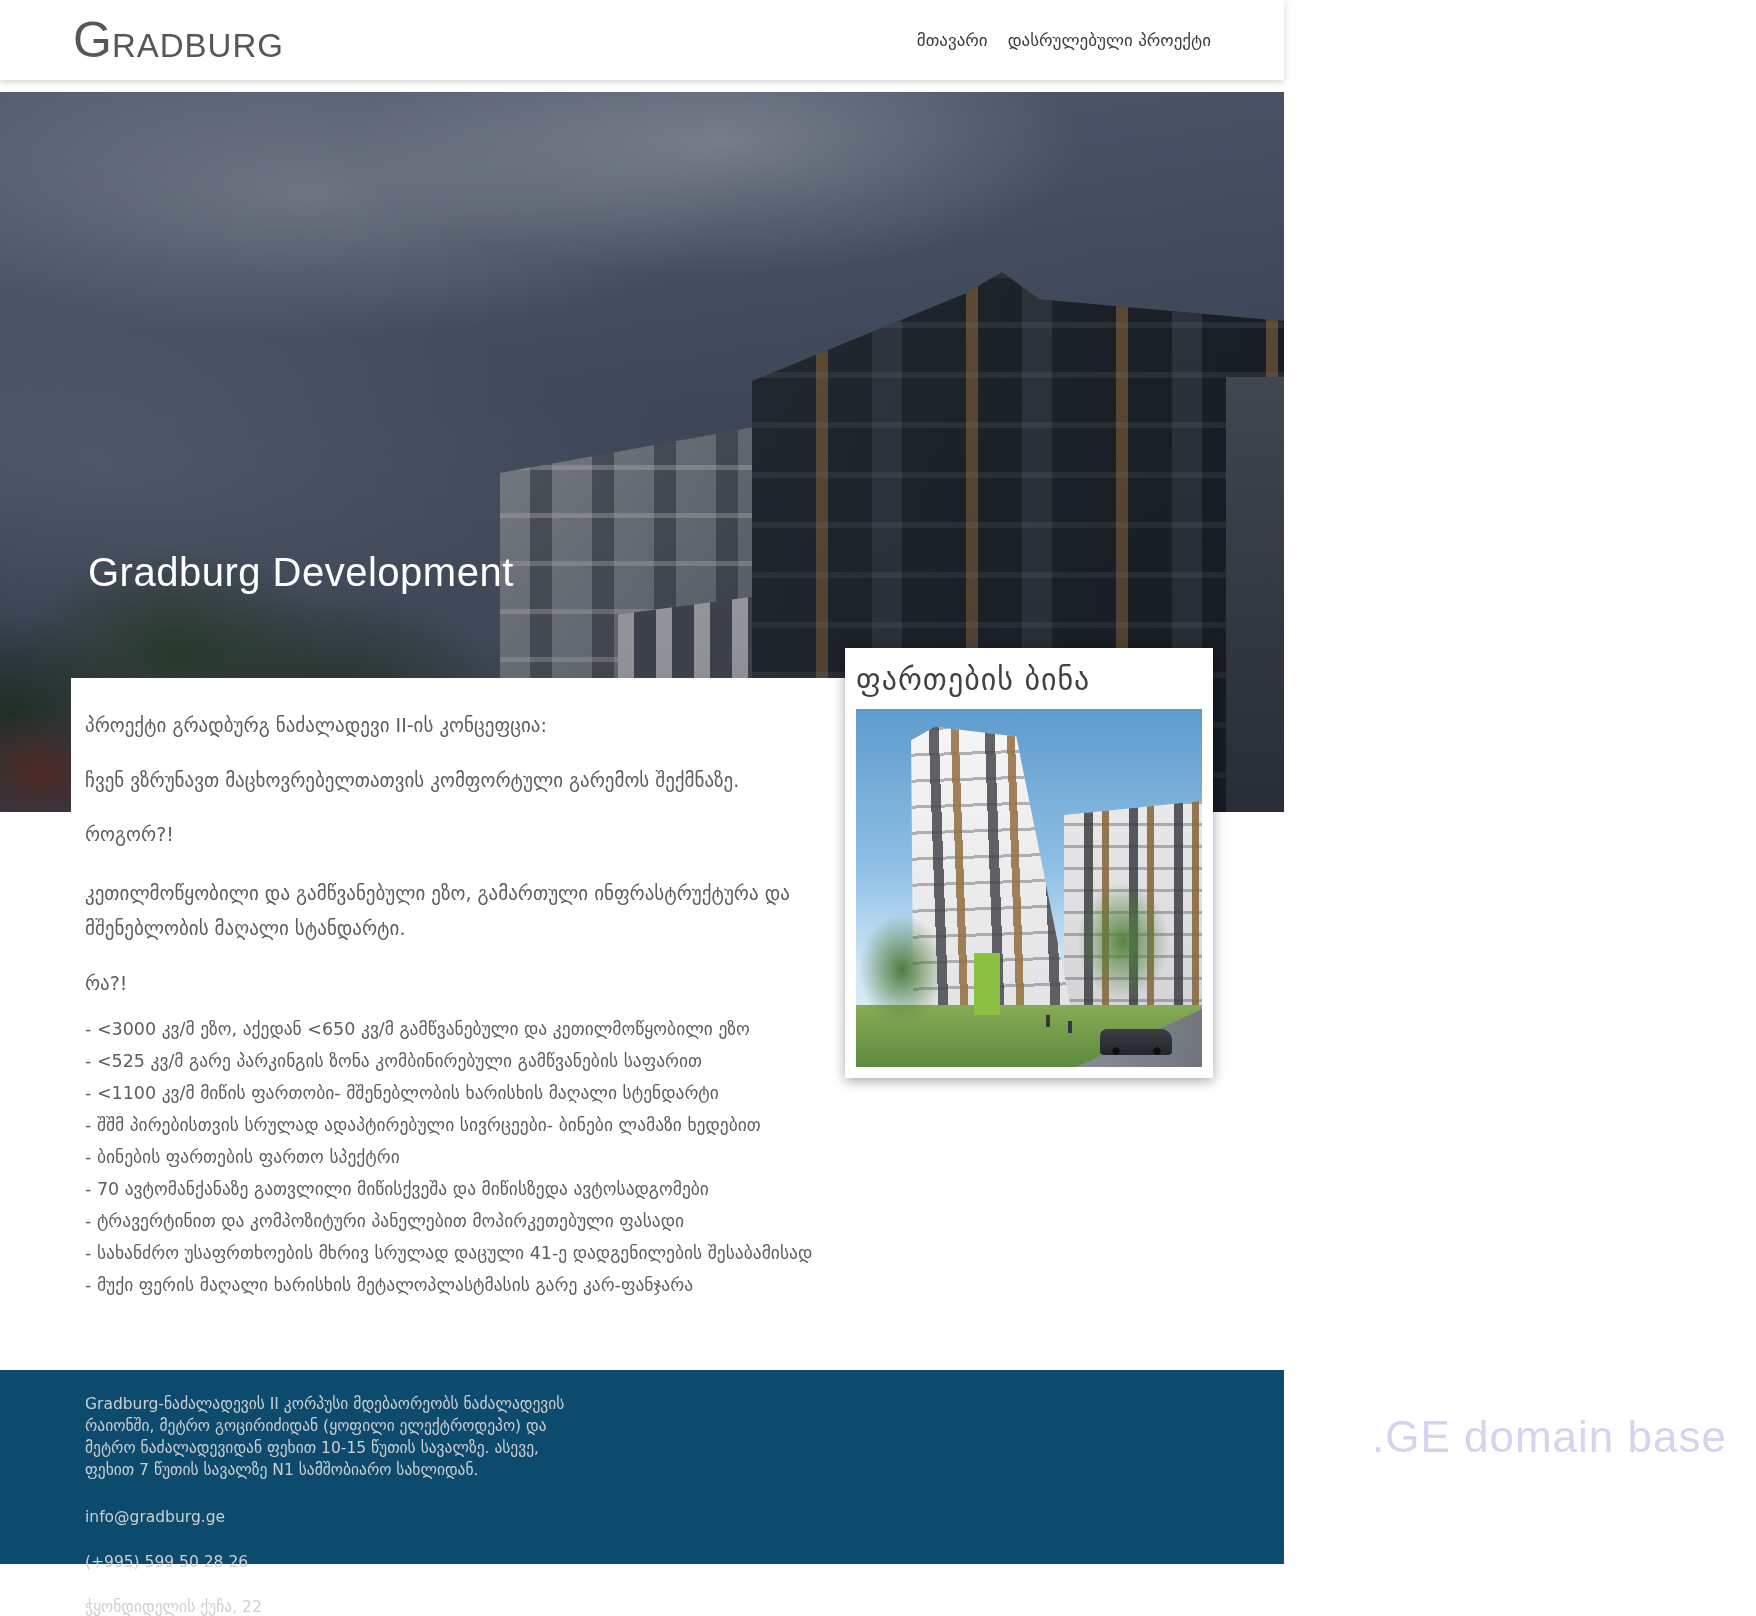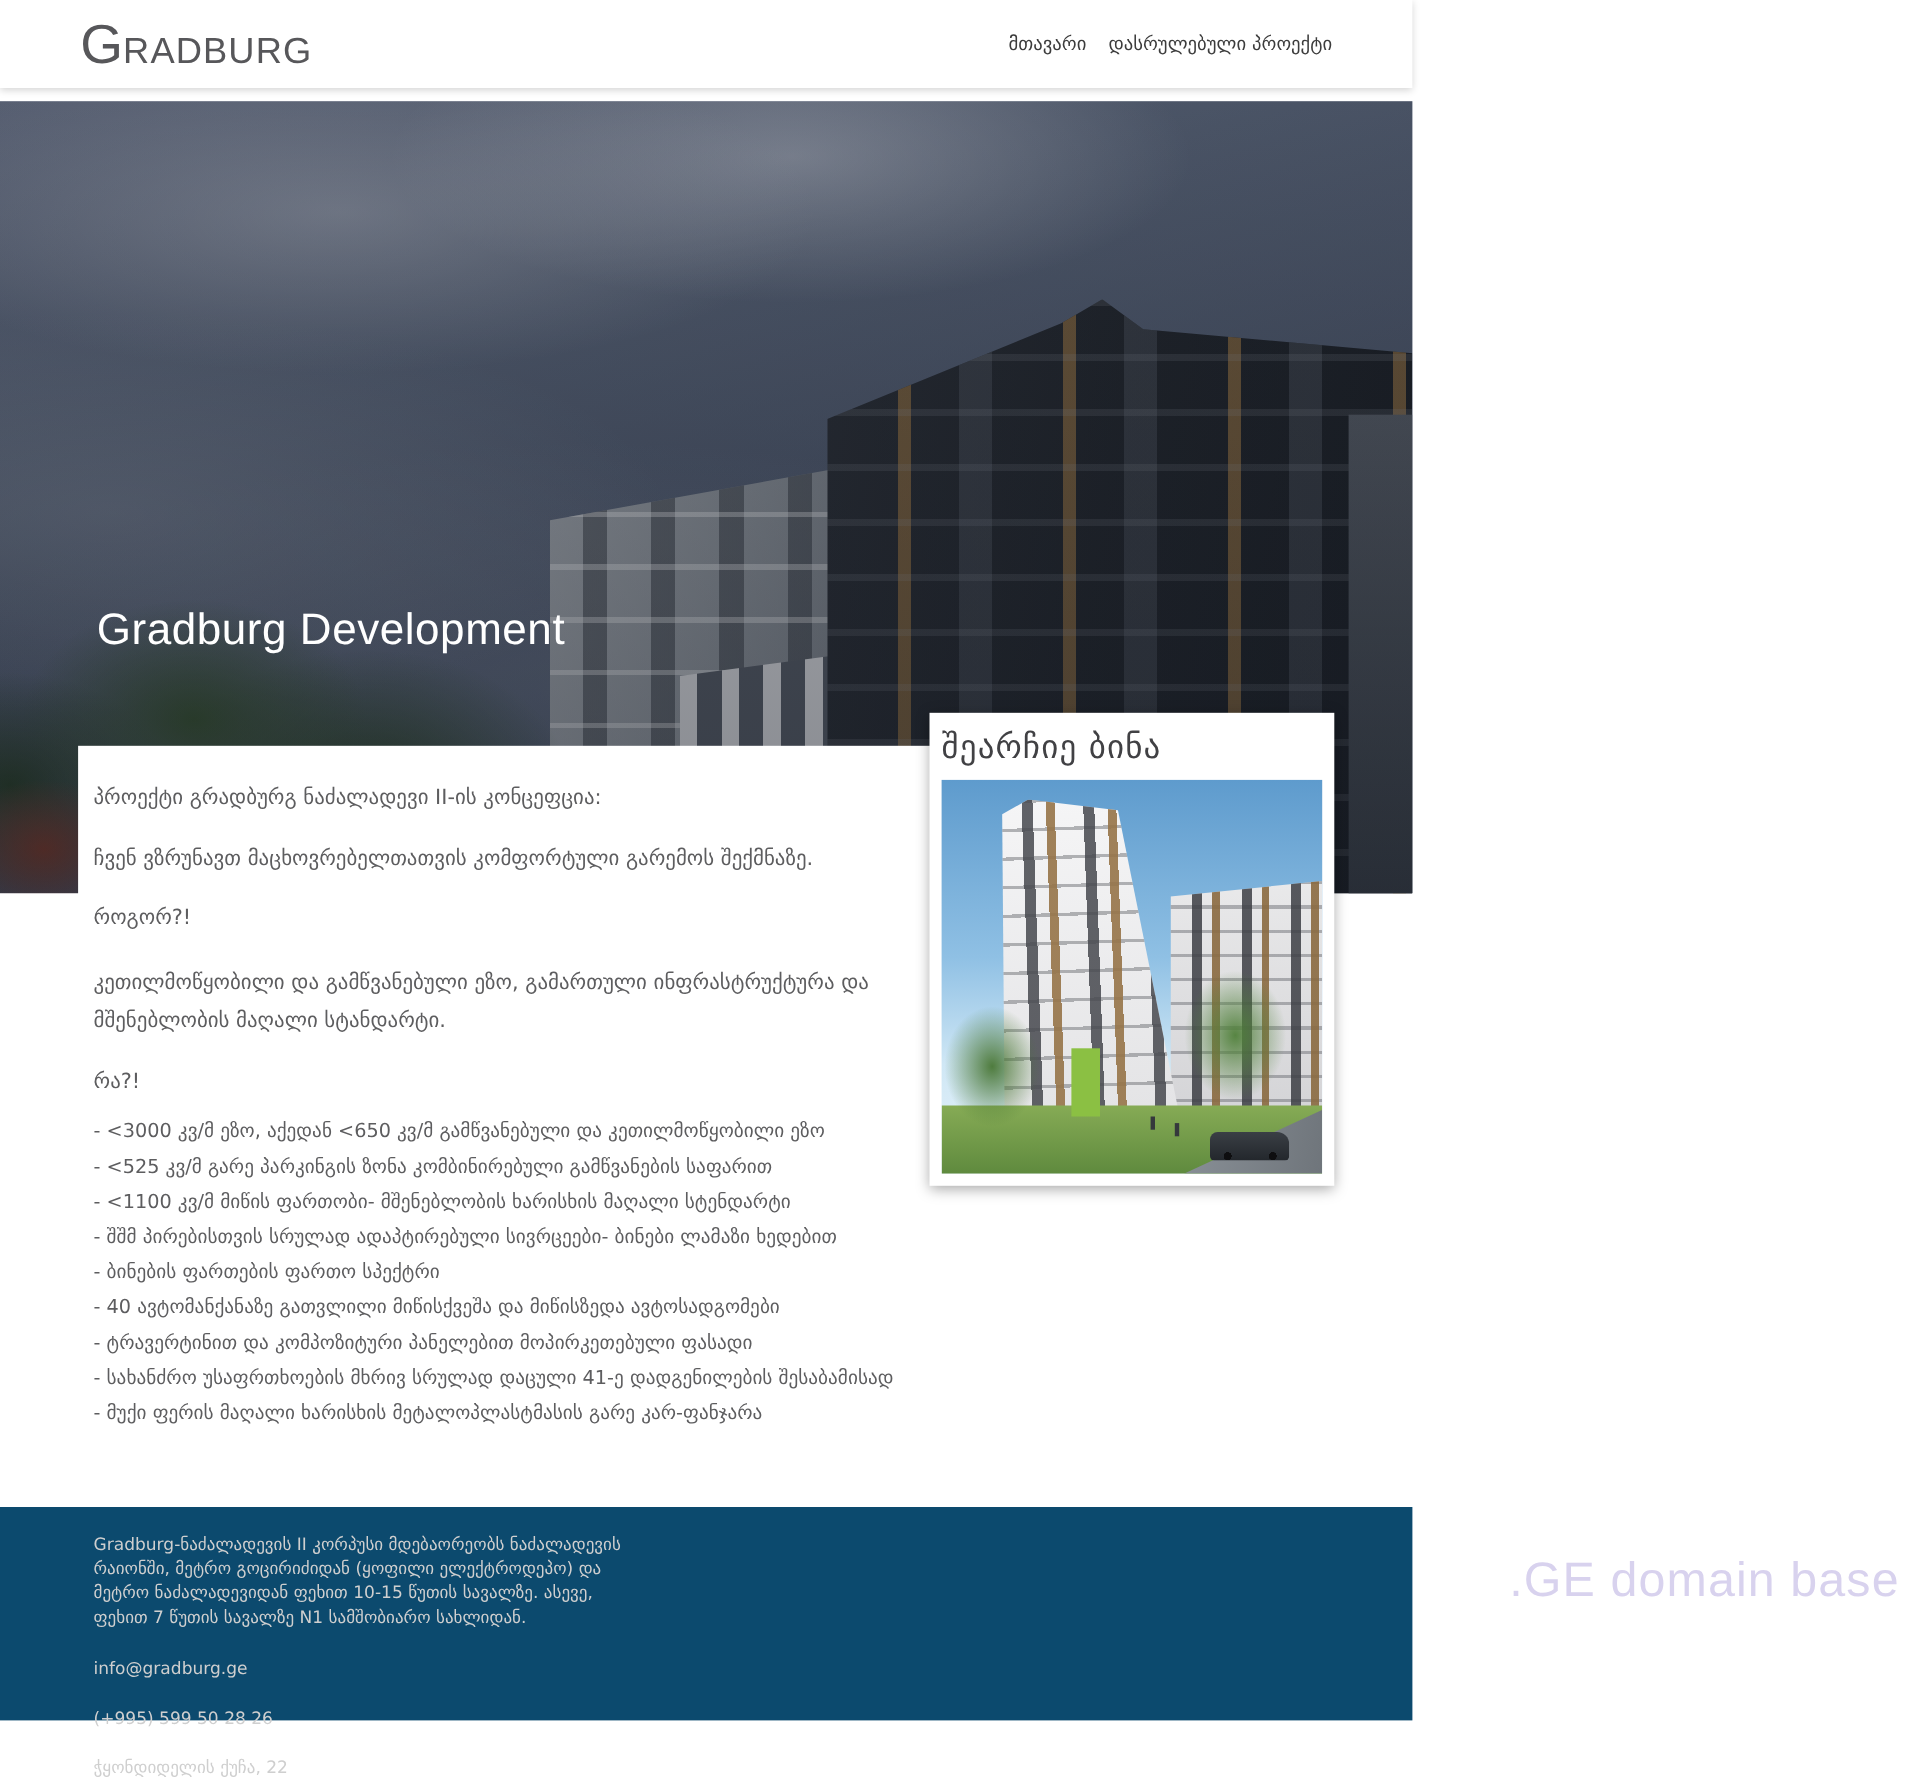--- a/index.html
+++ b/index.html
@@ -186,7 +186,7 @@
 </div>
 
 <div class="card">
-  <div class="card-title">შეარჩიე ბინა</div>
+  <div class="card-title">ფართების ბინა</div>
   <div class="card-image">
     <div class="ci-b2"></div>
     <div class="ci-b1"></div>

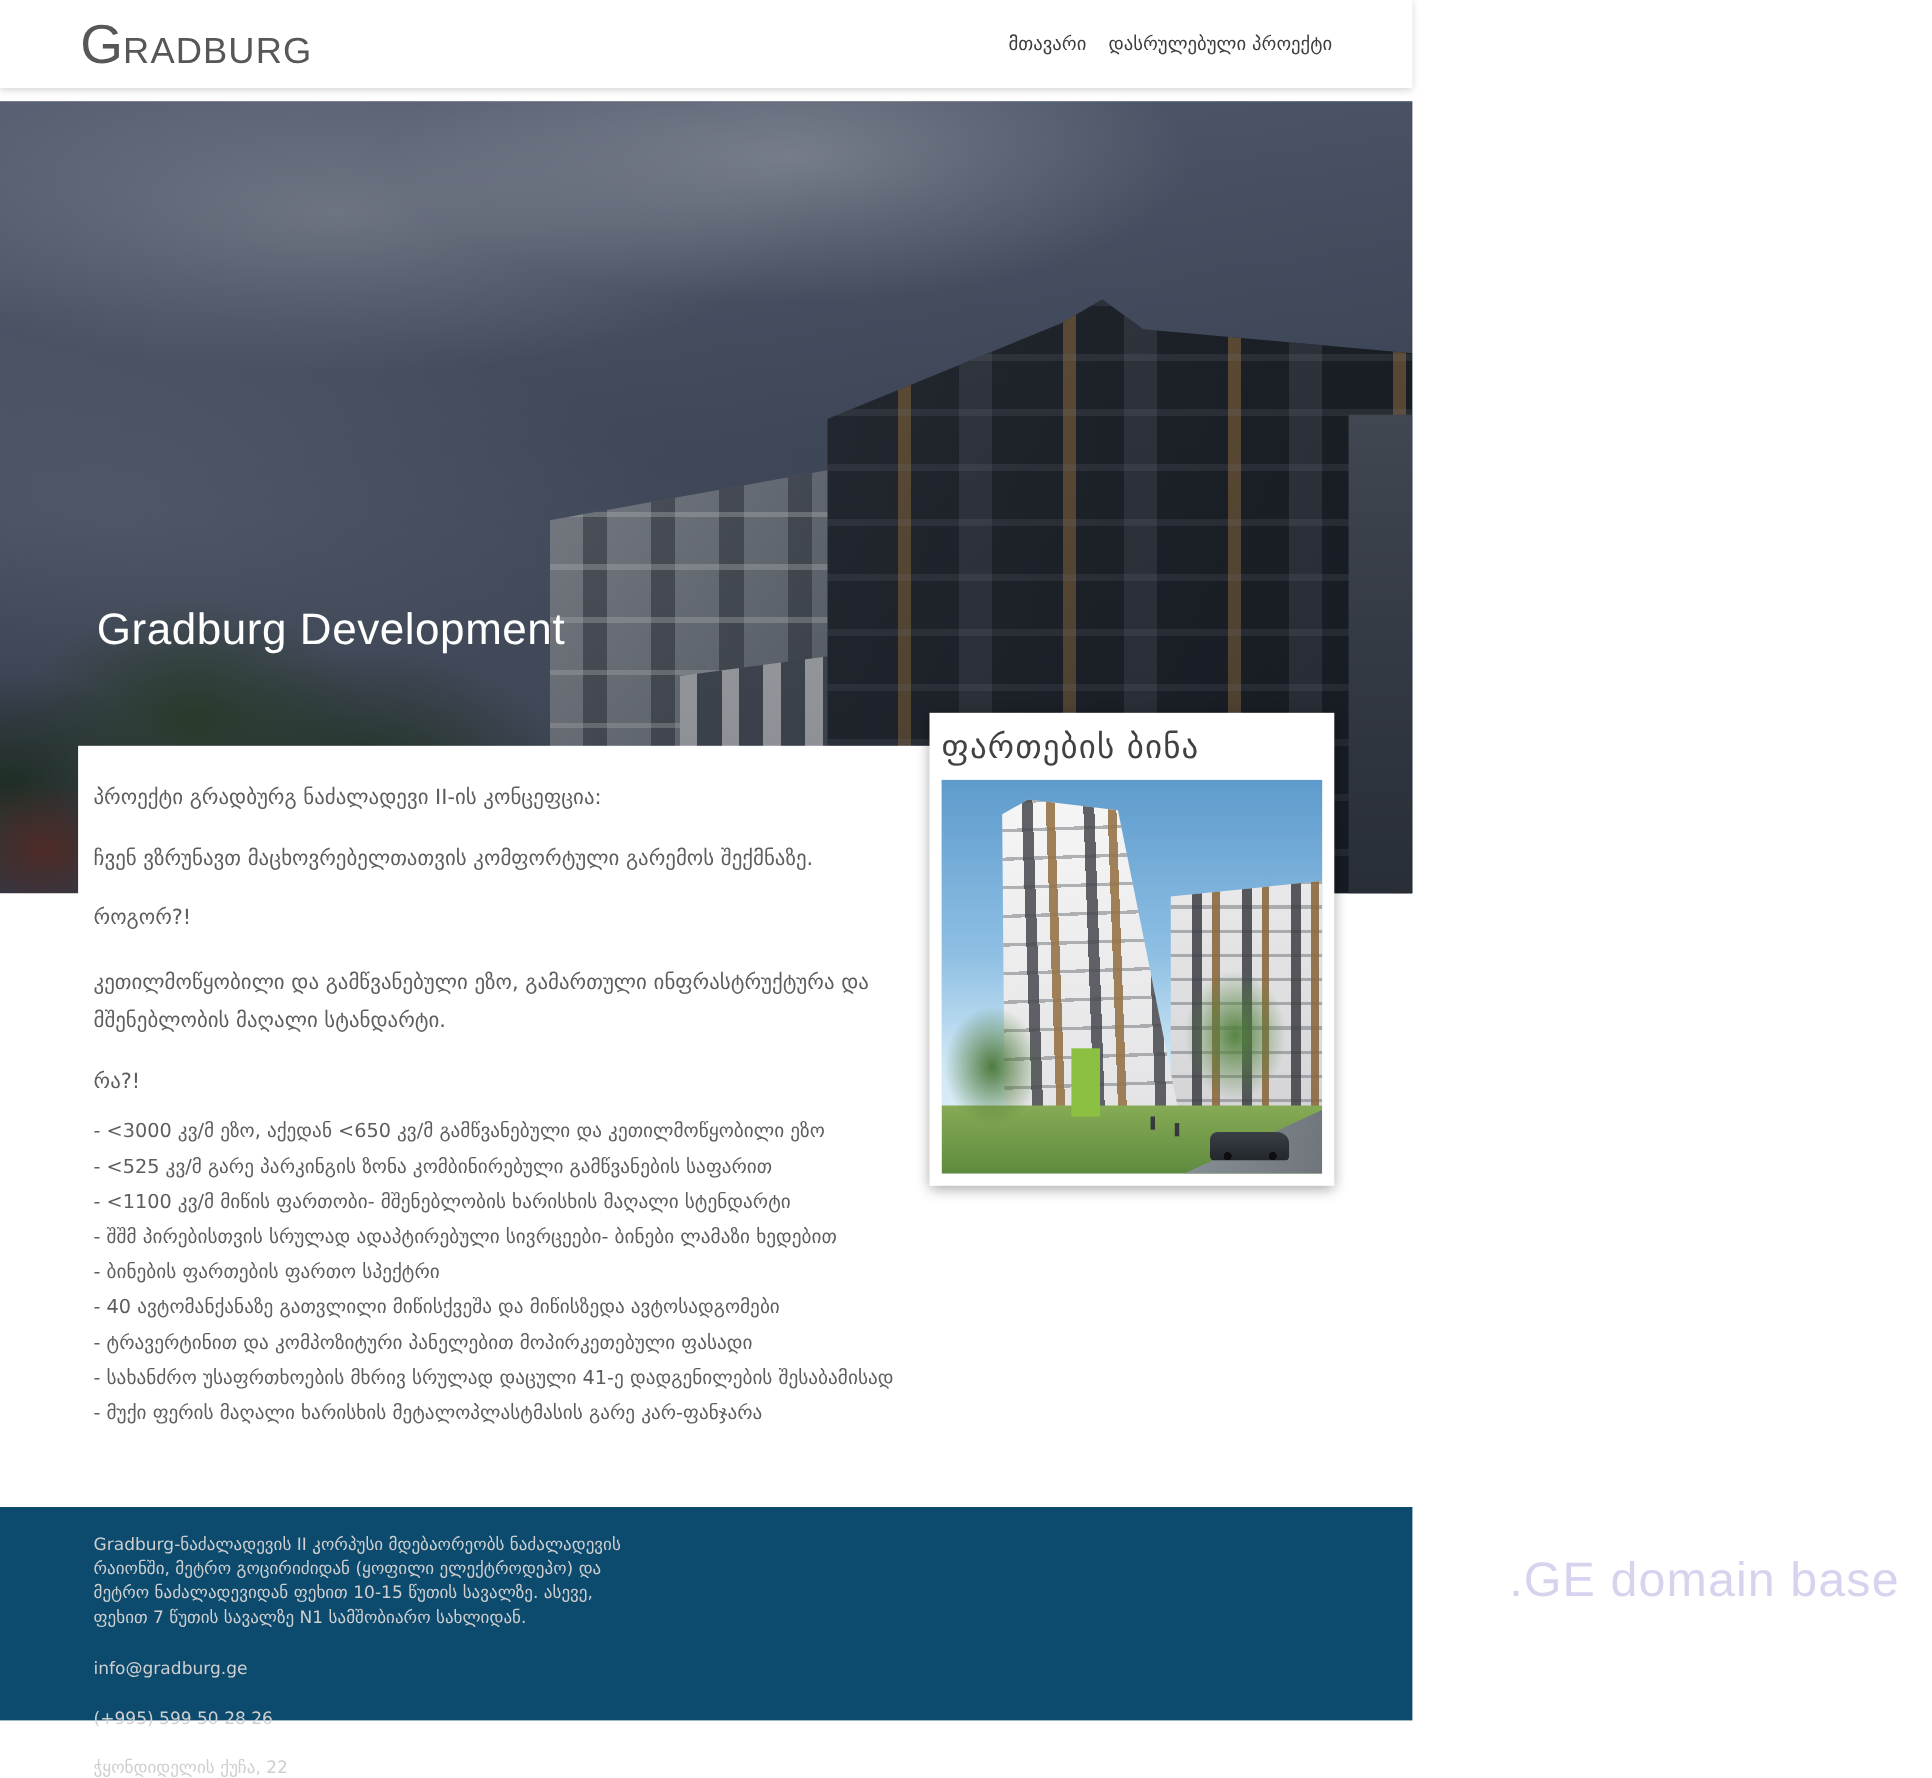--- a/index.html
+++ b/index.html
@@ -178,7 +178,7 @@
     <li>- &lt;1100 კვ/მ მიწის ფართობი- მშენებლობის ხარისხის მაღალი სტენდარტი</li>
     <li>- შშმ პირებისთვის სრულად ადაპტირებული სივრცეები- ბინები ლამაზი ხედებით</li>
     <li>- ბინების ფართების ფართო სპექტრი</li>
-    <li>- 40 ავტომანქანაზე გათვლილი მიწისქვეშა და მიწისზედა ავტოსადგომები</li>
+    <li>- 70 ავტომანქანაზე გათვლილი მიწისქვეშა და მიწისზედა ავტოსადგომები</li>
     <li>- ტრავერტინით და კომპოზიტური პანელებით მოპირკეთებული ფასადი</li>
     <li>- სახანძრო უსაფრთხოების მხრივ სრულად დაცული 41-ე დადგენილების შესაბამისად</li>
     <li>- მუქი ფერის მაღალი ხარისხის მეტალოპლასტმასის გარე კარ-ფანჯარა</li>

